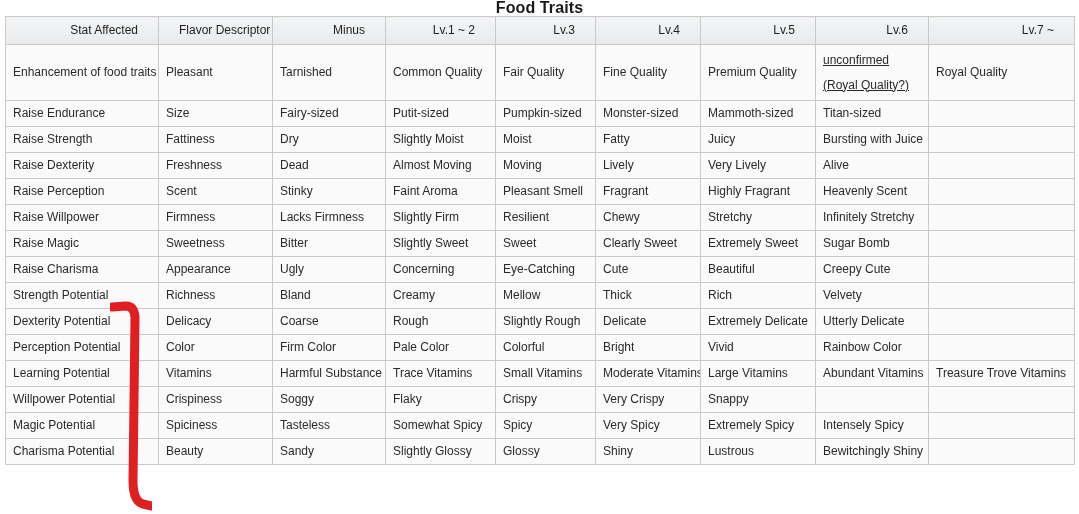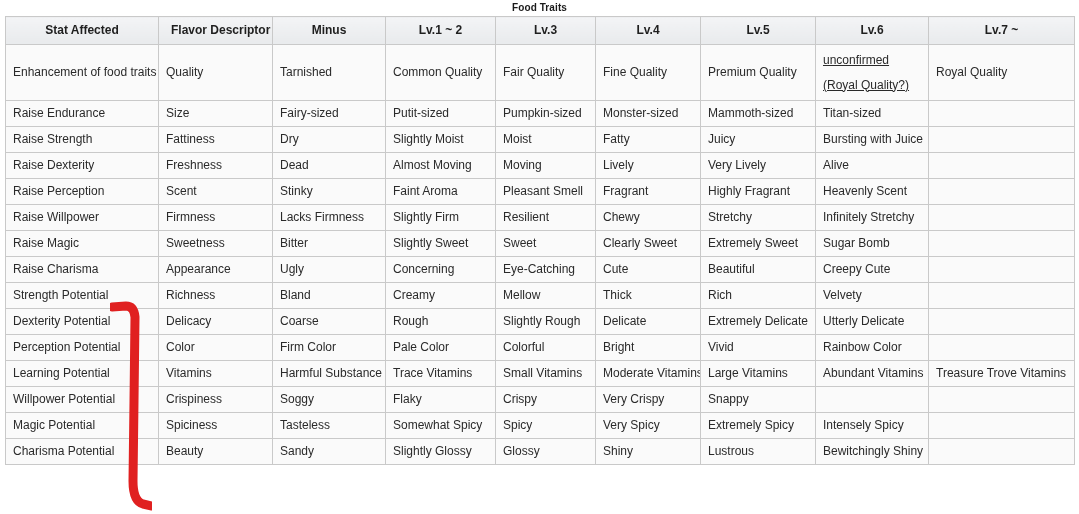--- a/index.html
+++ b/index.html
@@ -22,7 +22,7 @@
   }
   .table-title {
     text-align: center;
-    font-size: 10px;
+    font-size: 16px;
     font-weight: bold;
     color: #1a1a1a;
     line-height: 16px;

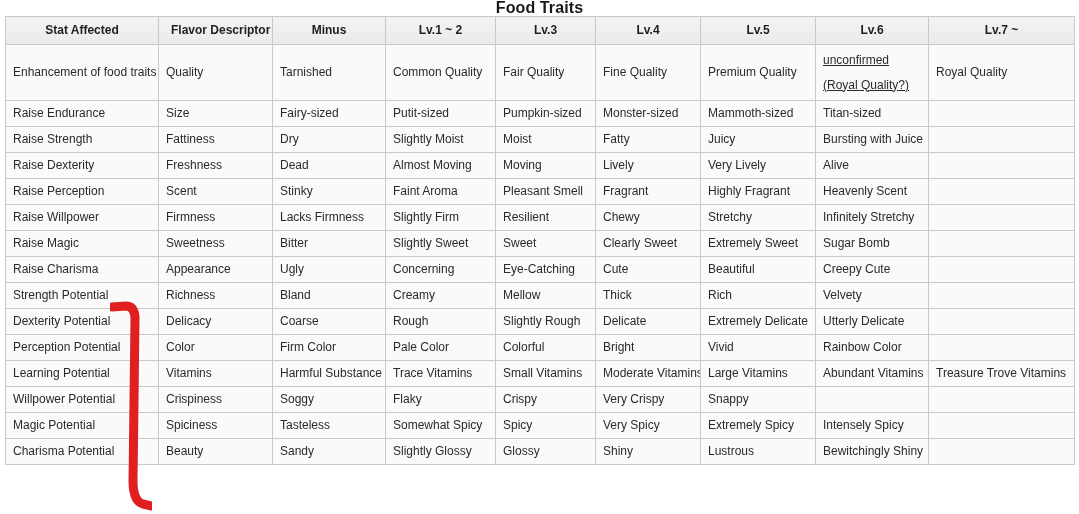--- a/index.html
+++ b/index.html
@@ -52,13 +52,13 @@
   table.traits thead th {
     background: #eceef0;
     background-image: linear-gradient(to bottom, #f3f4f6 0%, #e8eaec 100%);
-    text-align: center;
-    font-weight: bold;
+    text-align: right;
+    font-weight: normal;
     font-size: 12px;
     color: #1f1f1f;
     height: 27px;
     line-height: 27px;
-    padding: 0 12px;
+    padding: 0 20px;
   }
   table.traits tbody td {
     height: 25px;

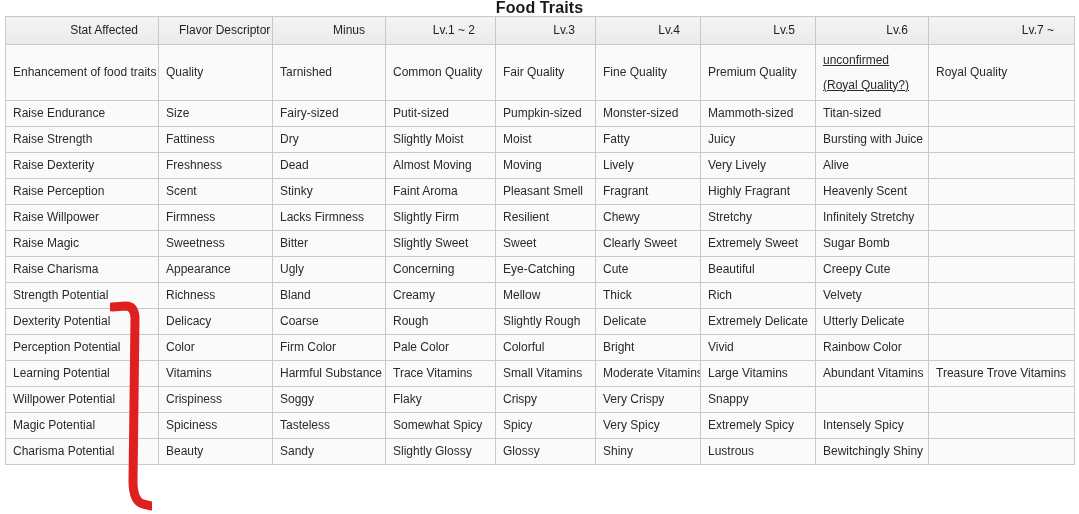--- a/index.html
+++ b/index.html
@@ -133,7 +133,7 @@
     <tbody id="traits-body">
         <tr class="tall-row">
           <td class="stat-name">Enhancement of food traits</td>
-          <td class="flavor">Quality</td>
+          <td class="flavor">Pleasant</td>
           <td class="minus-val">Tarnished</td>
           <td class="lv-val">Common Quality</td>
           <td class="lv-val">Fair Quality</td>

